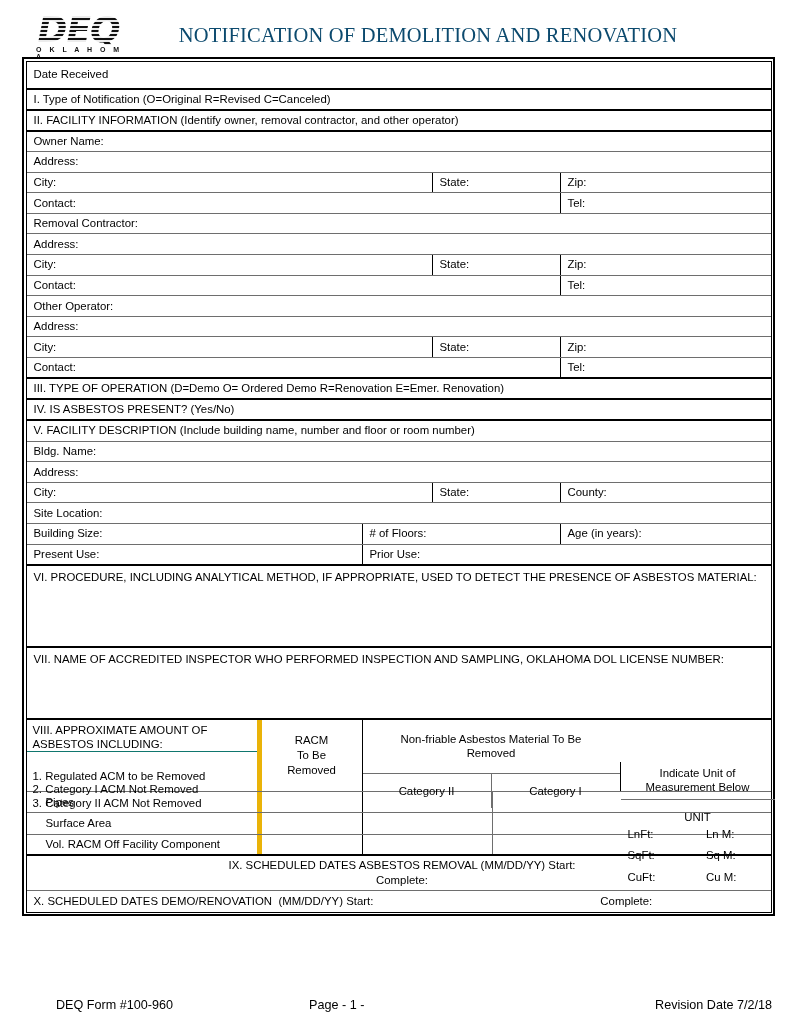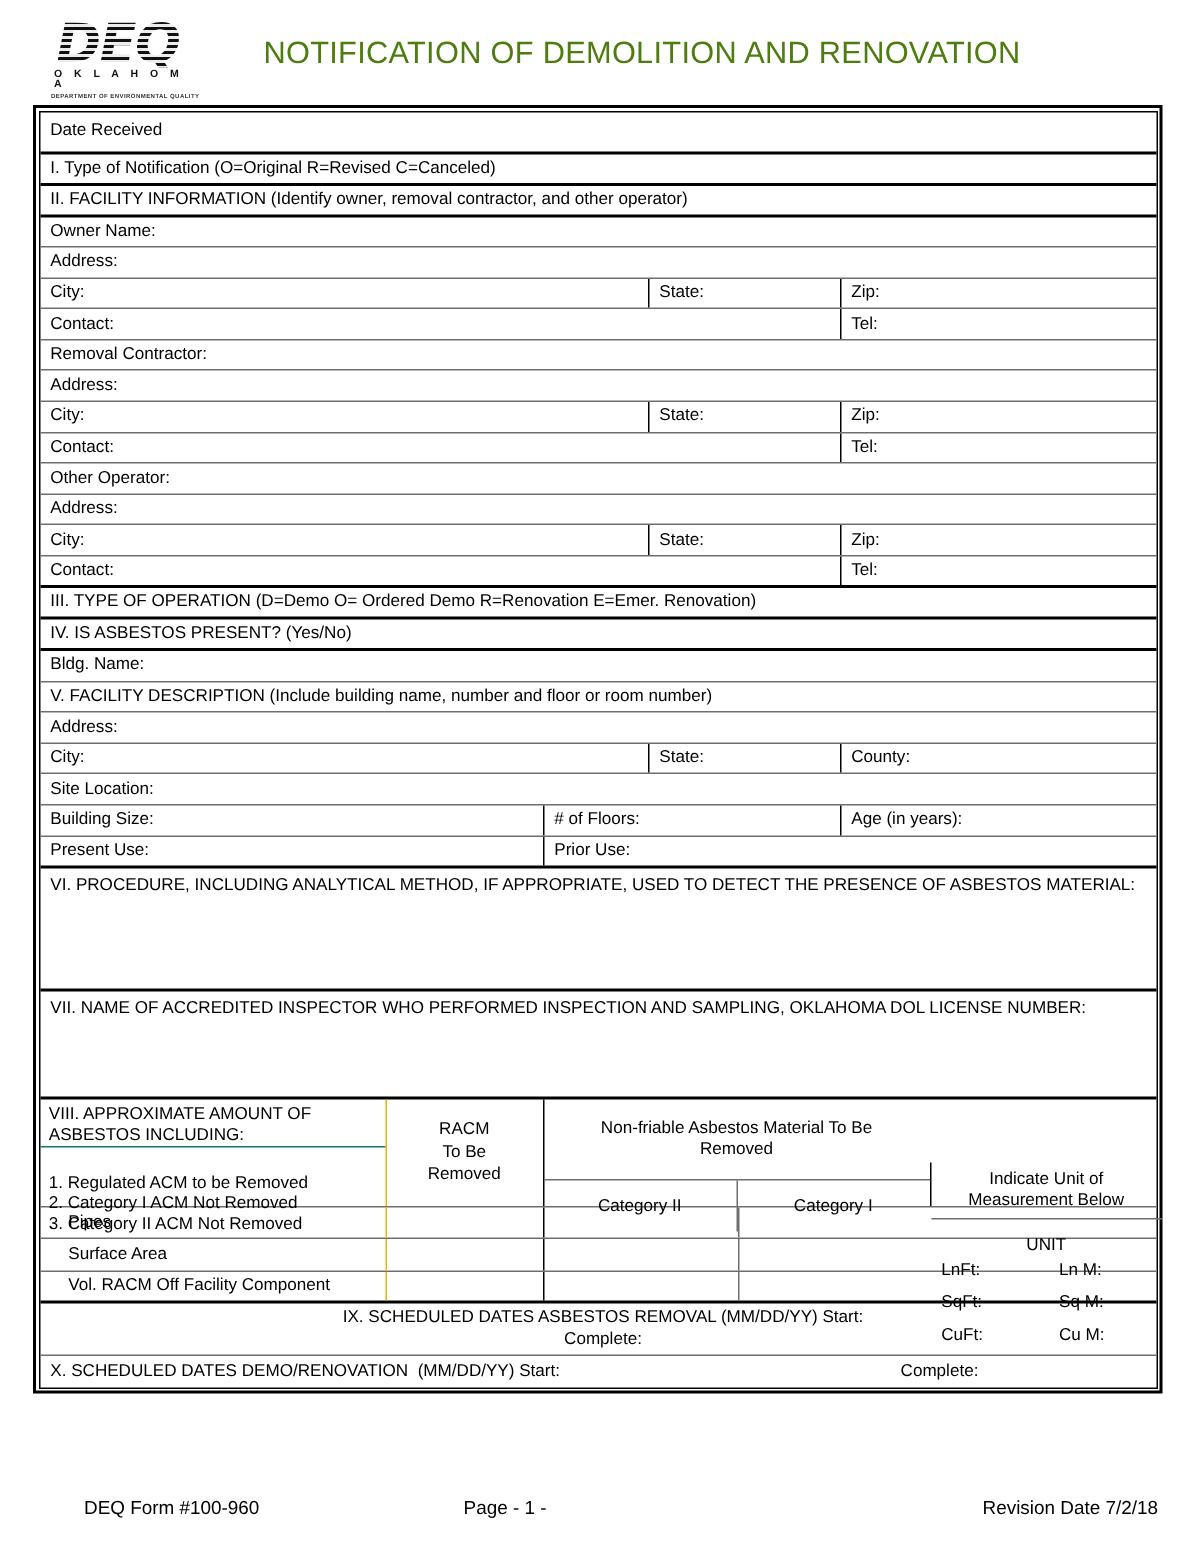--- a/index.html
+++ b/index.html
@@ -88,8 +88,8 @@
     text-align: center;
     font-size: 20.5px;
     letter-spacing: 0.2px;
-    font-family: Liberation Sans, sans-serif;
-    color: #4d7c0f;
+    font-family: Liberation Serif, serif;
+    color: #0c4a6e;
     padding-left: 56px;
   }
 

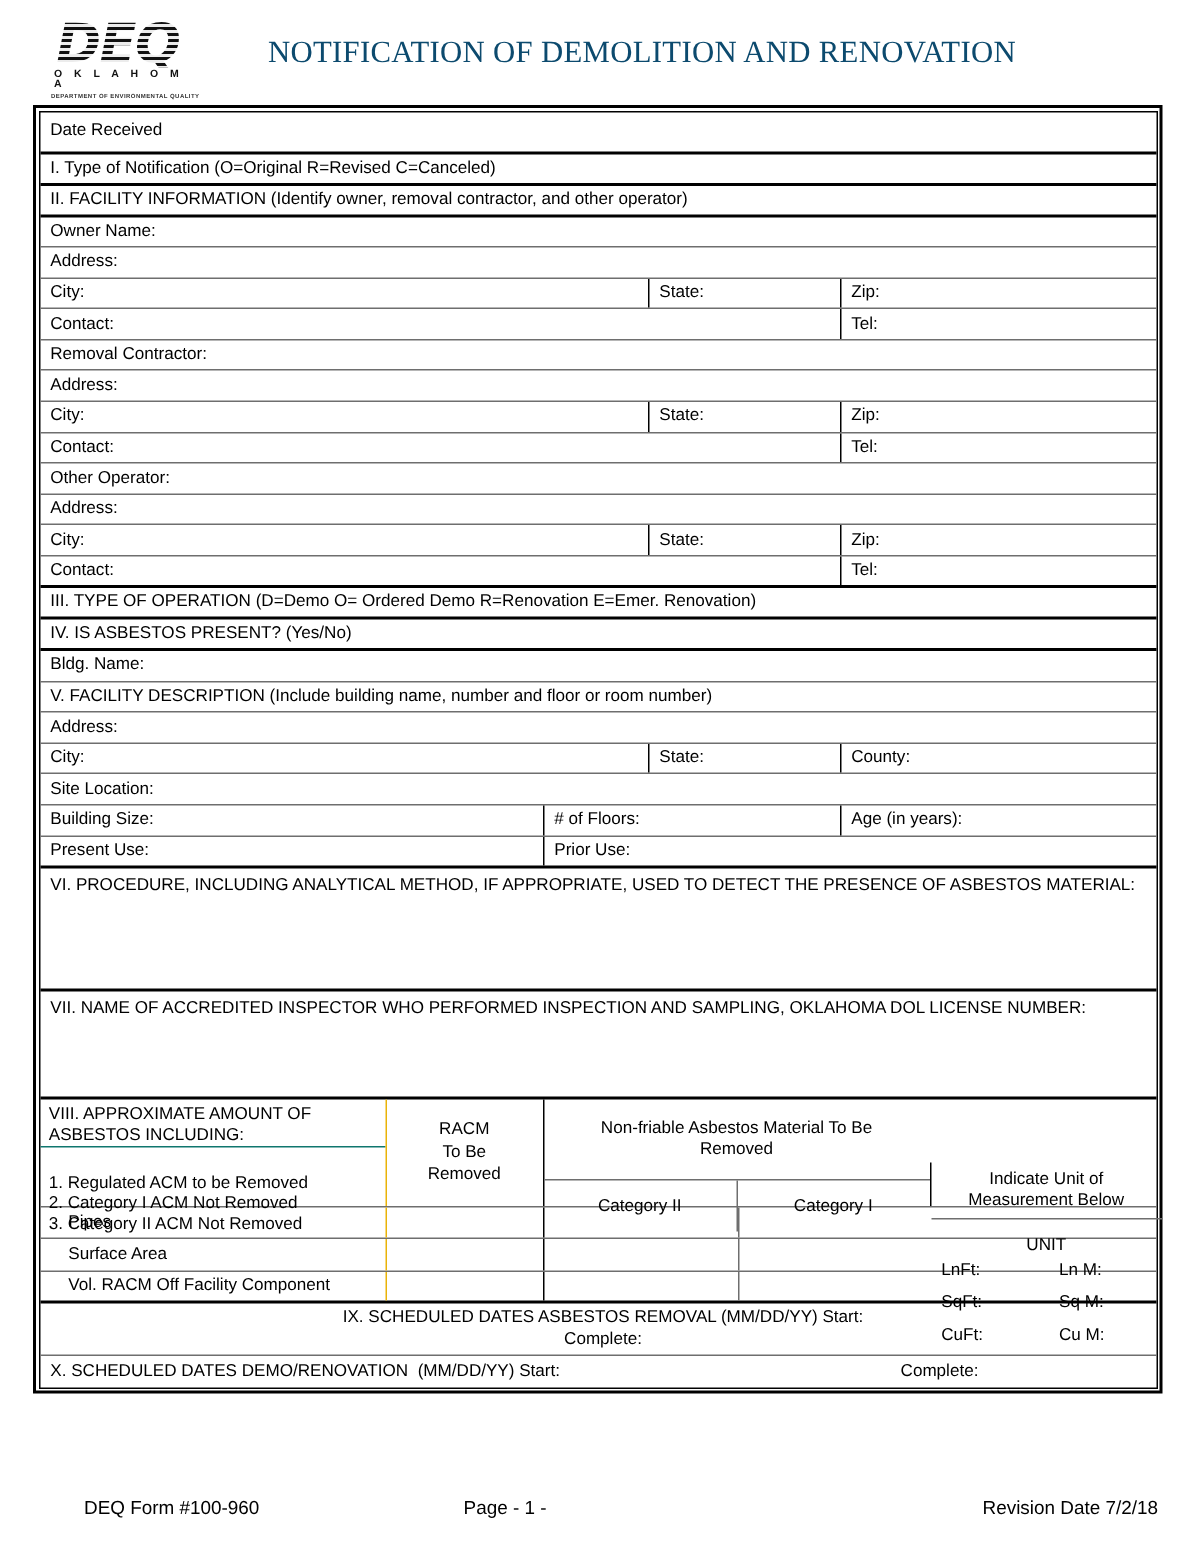--- a/index.html
+++ b/index.html
@@ -97,7 +97,7 @@
   .form-wrap {
     position: absolute;
     left: 22px;
-    top: 70px;
+    top: 57px;
     width: 753px;
   }
   .form-outer {

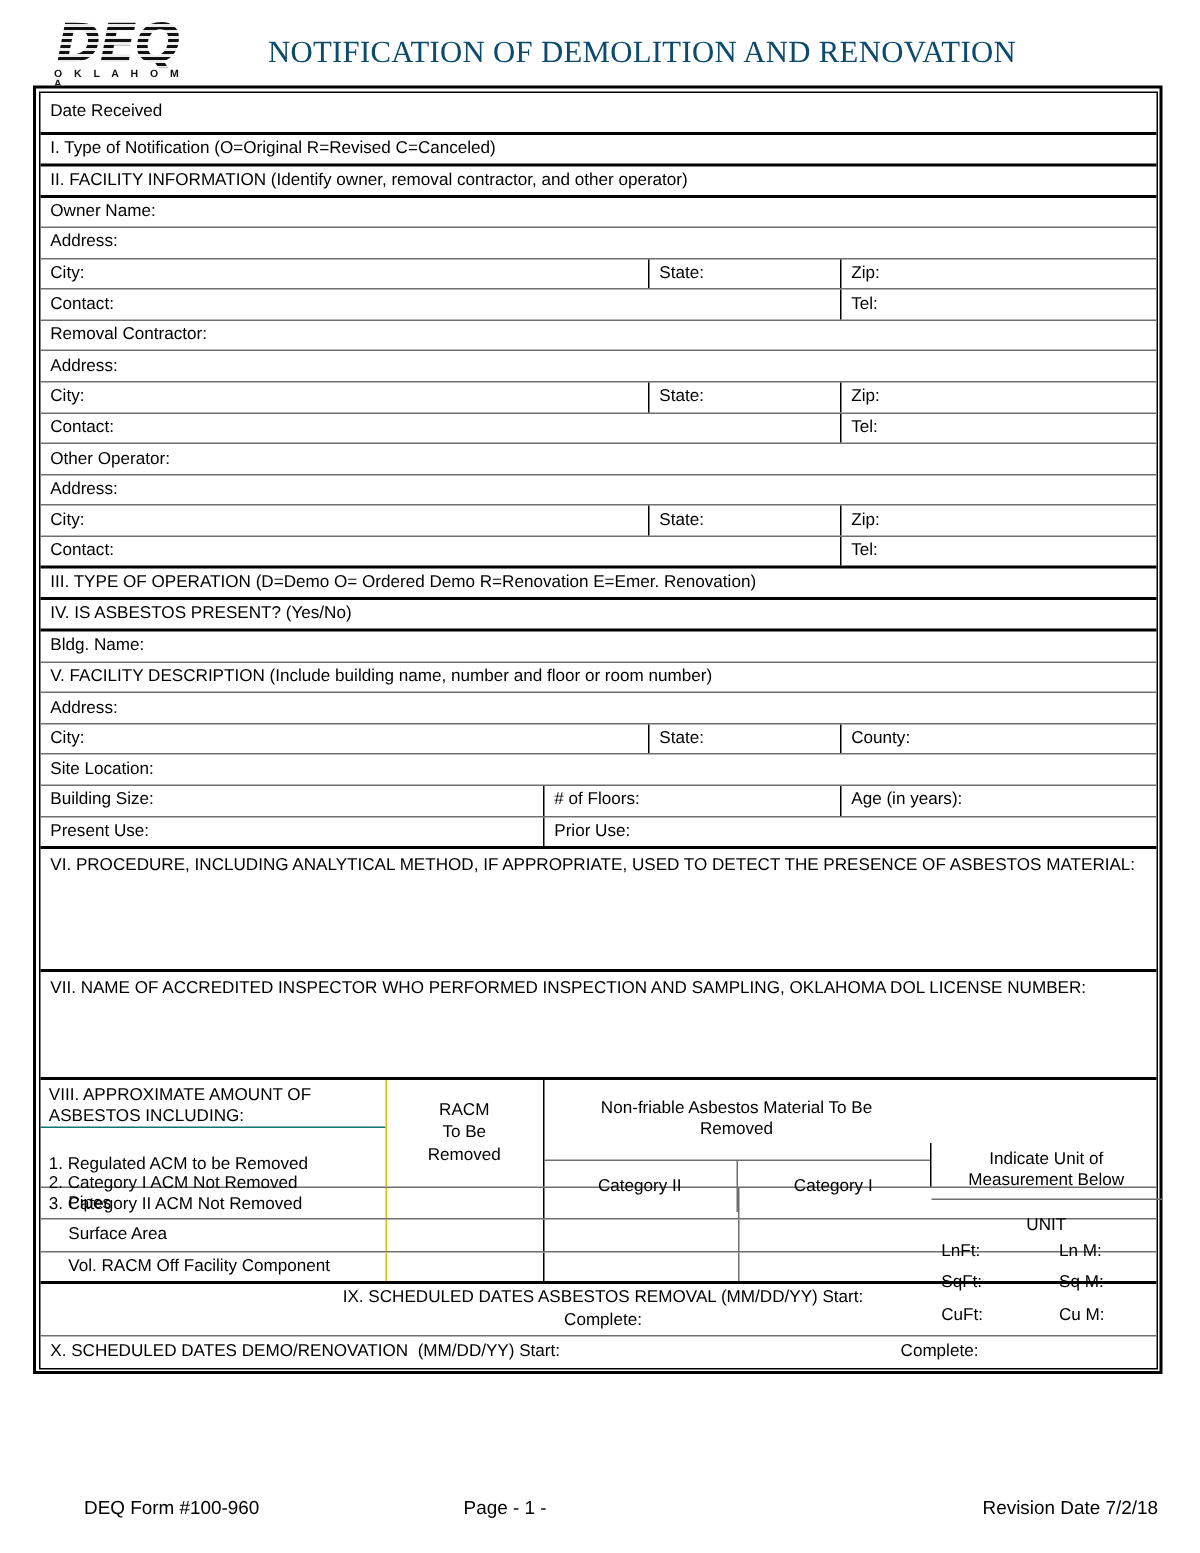--- a/index.html
+++ b/index.html
@@ -334,11 +334,11 @@
   </div>
 
   <div class="row">
+    <div class="cell">V. FACILITY DESCRIPTION (Include building name, number and floor or room number)</div>
+  </div>
+
+  <div class="row">
     <div class="cell">Bldg. Name:</div>
-  </div>
-
-  <div class="row">
-    <div class="cell">V. FACILITY DESCRIPTION (Include building name, number and floor or room number)</div>
   </div>
 
   <div class="row">

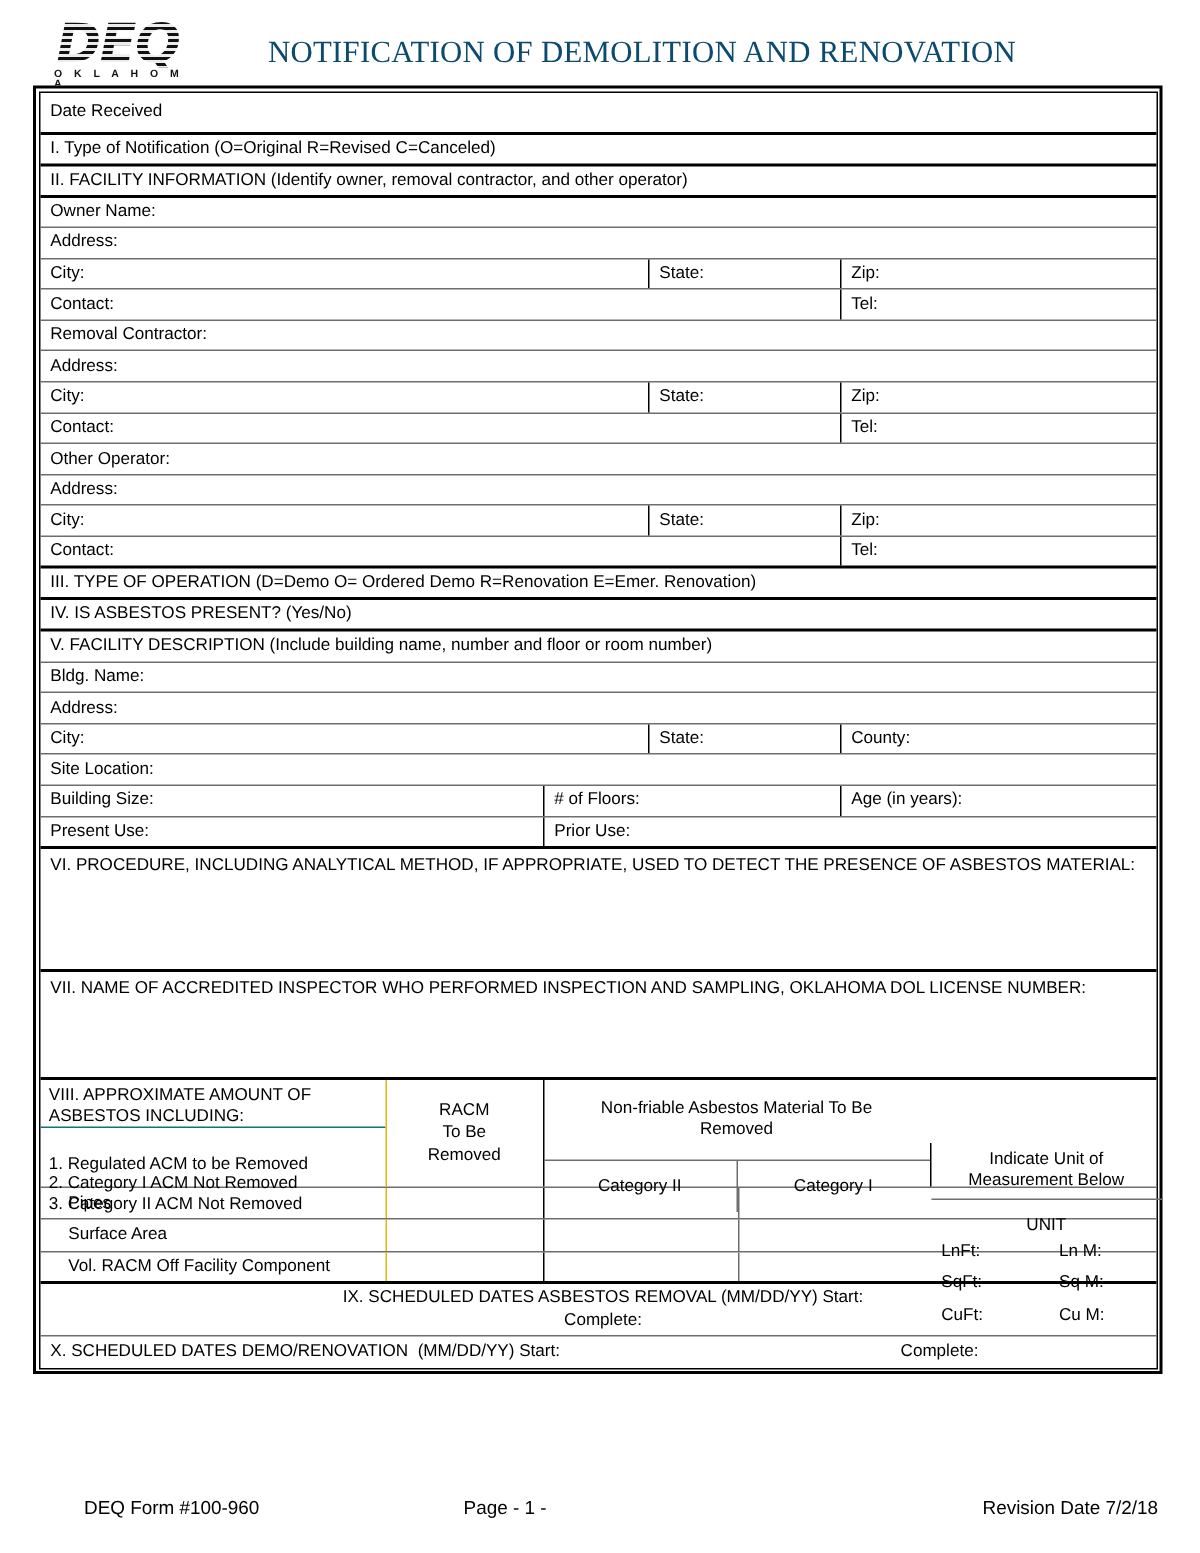--- a/index.html
+++ b/index.html
@@ -149,7 +149,7 @@
   }
   .s8 > div { min-width: 0; }
   .c-label  { width: 230px; flex: none; }
-  .c-racm   { width: 105px; flex: none; border-left: 1px solid #eab308; }
+  .c-racm   { width: 105px; flex: none; border-left: 5px solid #eab308; }
   .c-nf     { width: 258px; flex: none; border-left: 1px solid #000; }
   .c-unit   { width: 155px; flex: none; border-left: 1px solid #000; margin-top: 42px; }
 

